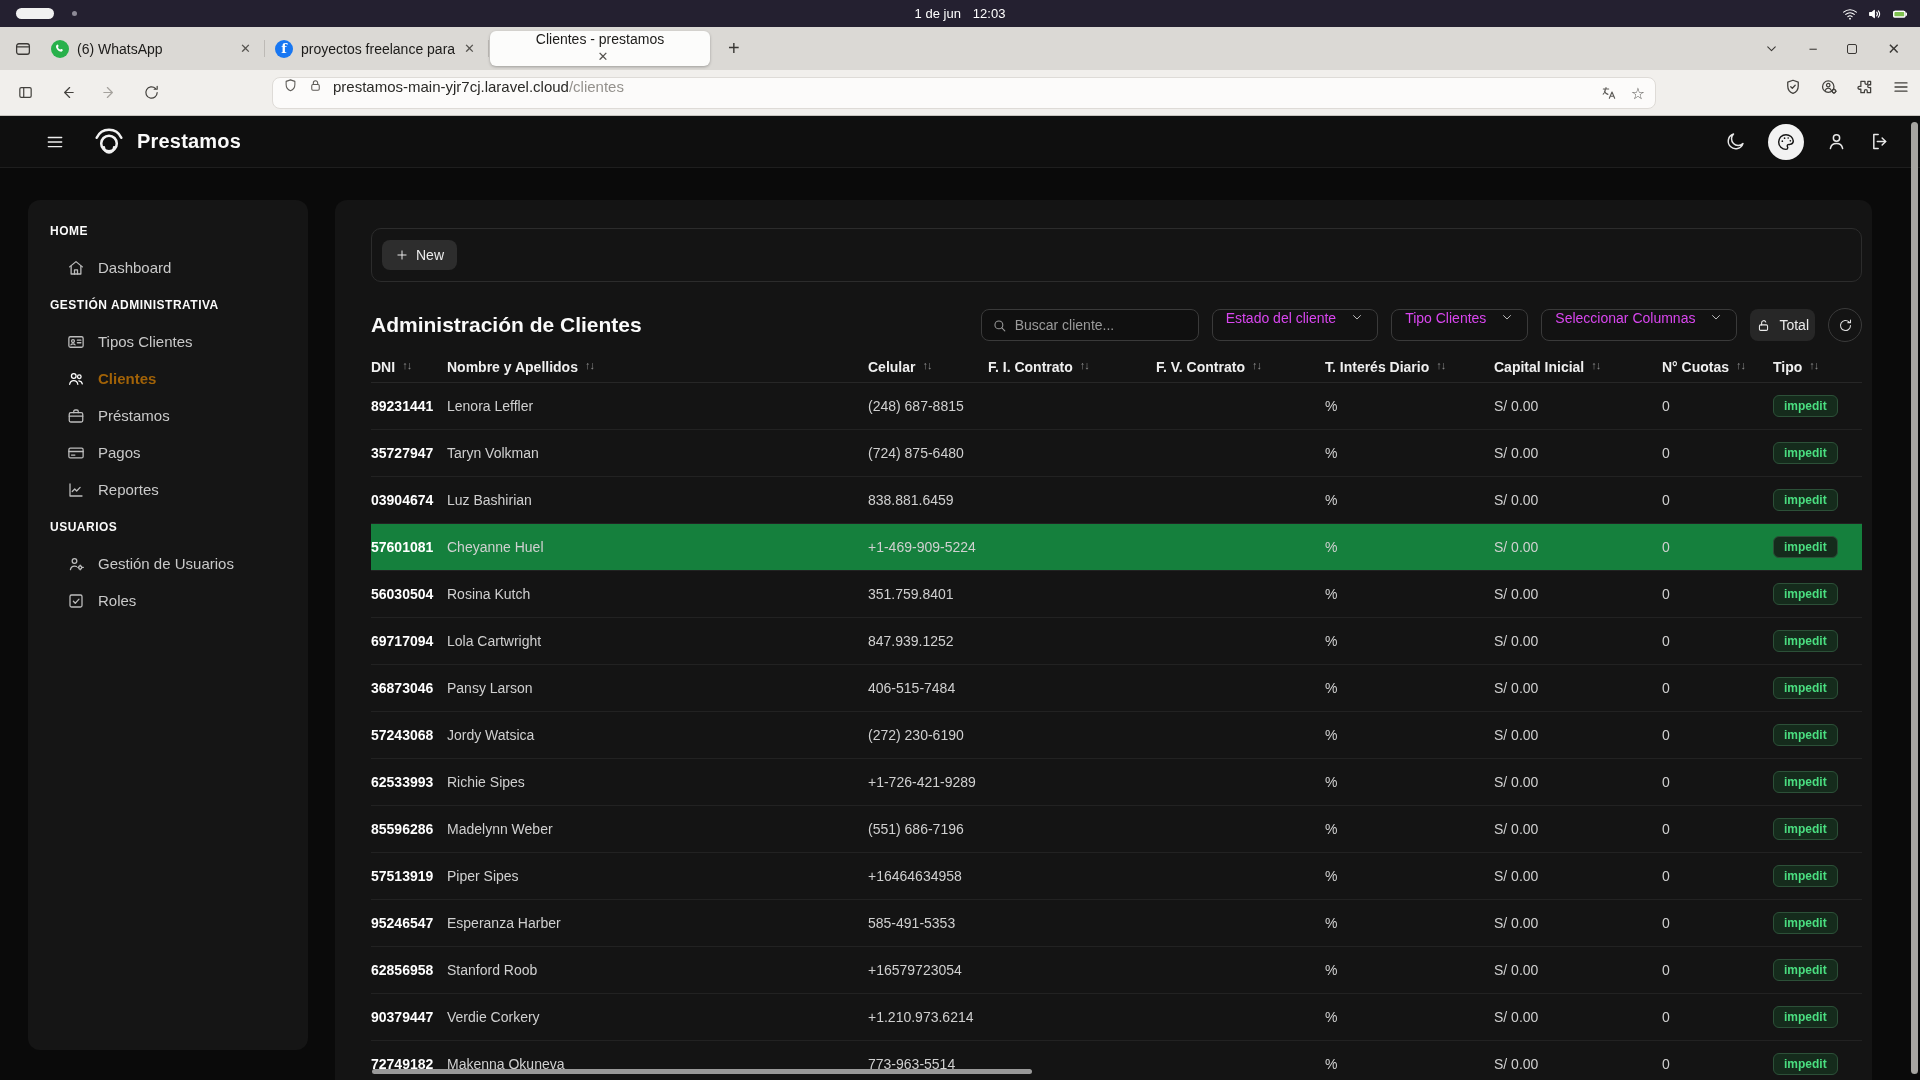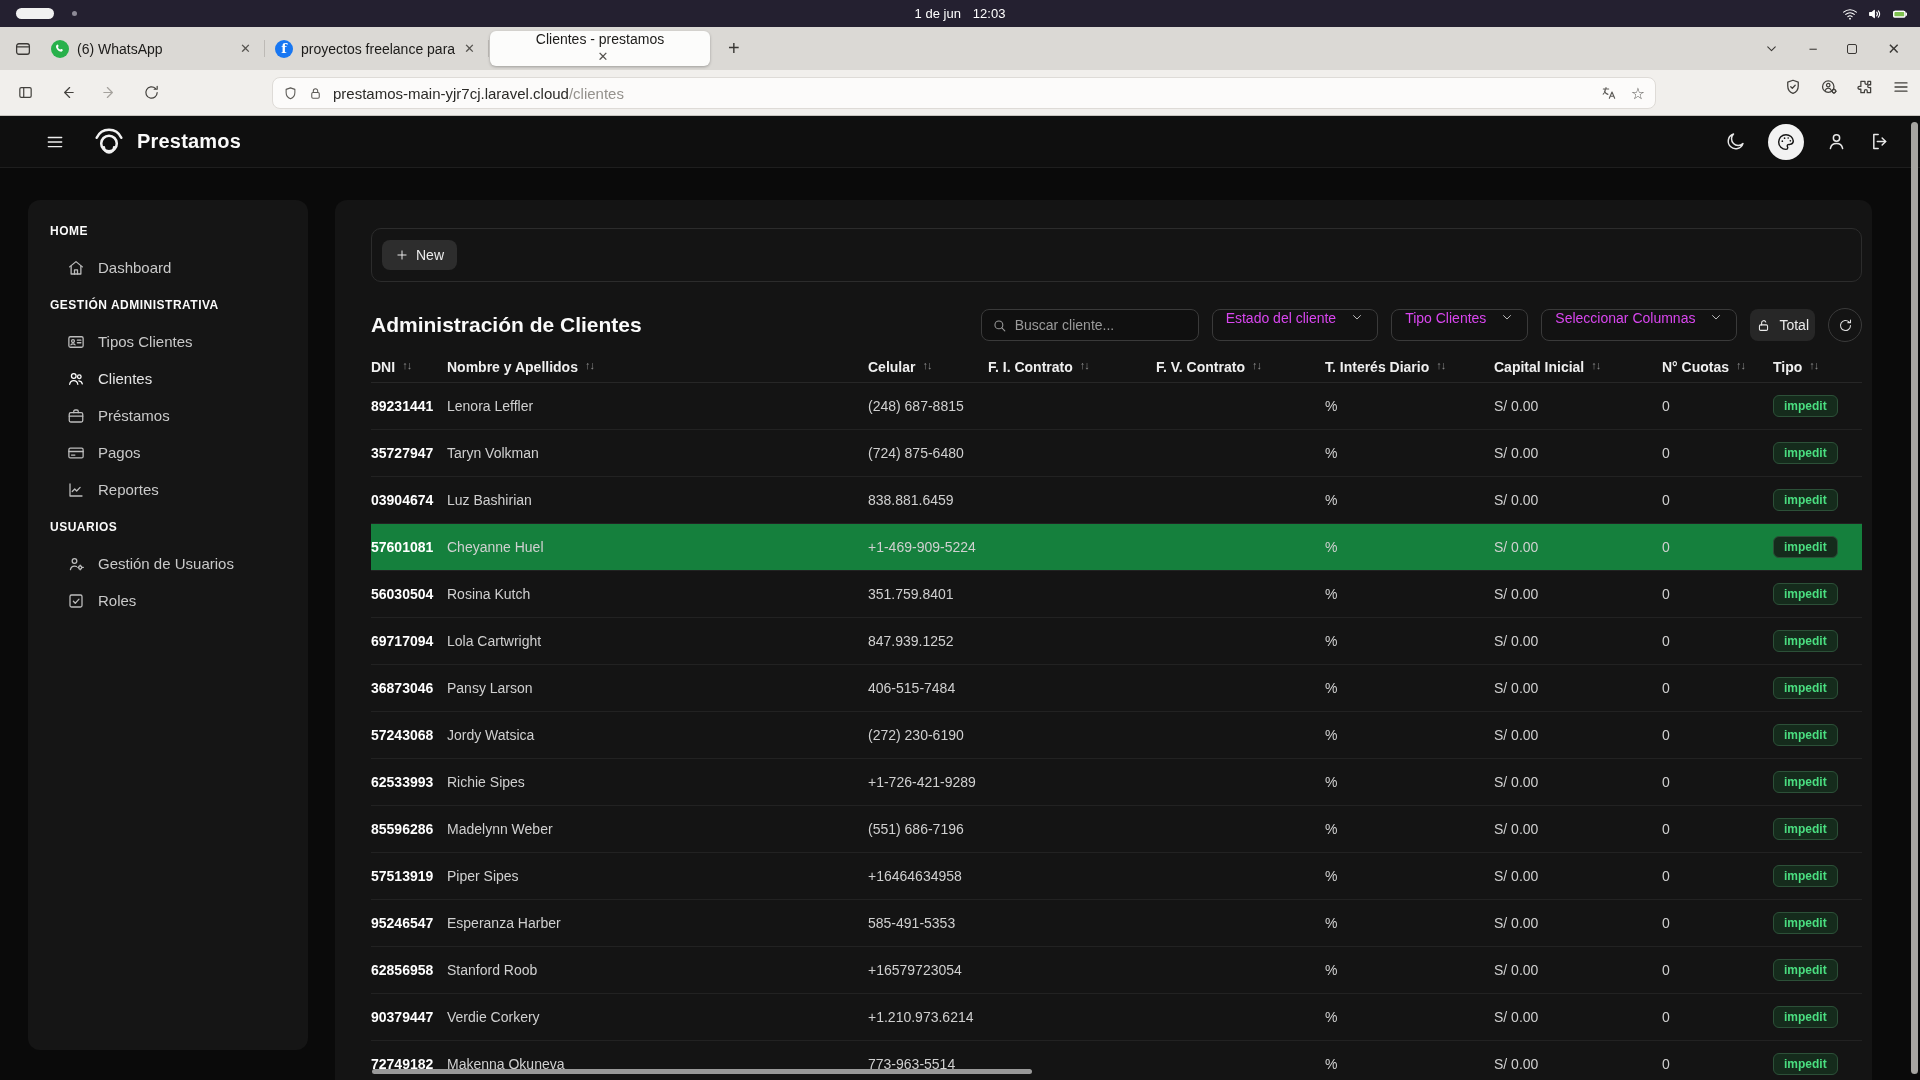--- a/index.html
+++ b/index.html
@@ -40,7 +40,7 @@
   .nav-ic.disabled{color:#a5a29d;}
   .nav-left{display:flex;align-items:center;margin-left:8px;gap:8px;}
   .urlbar{position:absolute;left:272px;top:7px;width:1384px;height:32px;border-radius:8px;background:#fcfbfa;
-    border:1px solid #dedbd7;display:flex;align-items:center;padding:0 10px;font-size:15px;}
+    border:1px solid #dedbd7;display:flex;padding:0 10px;font-size:15px;}
   .urlbar svg{width:15px;height:15px;color:#5d5b57;}
   .url-text{margin-left:10px;color:#2b2a27;flex:1;white-space:nowrap;overflow:hidden;}
   .url-path{color:#94918c;}

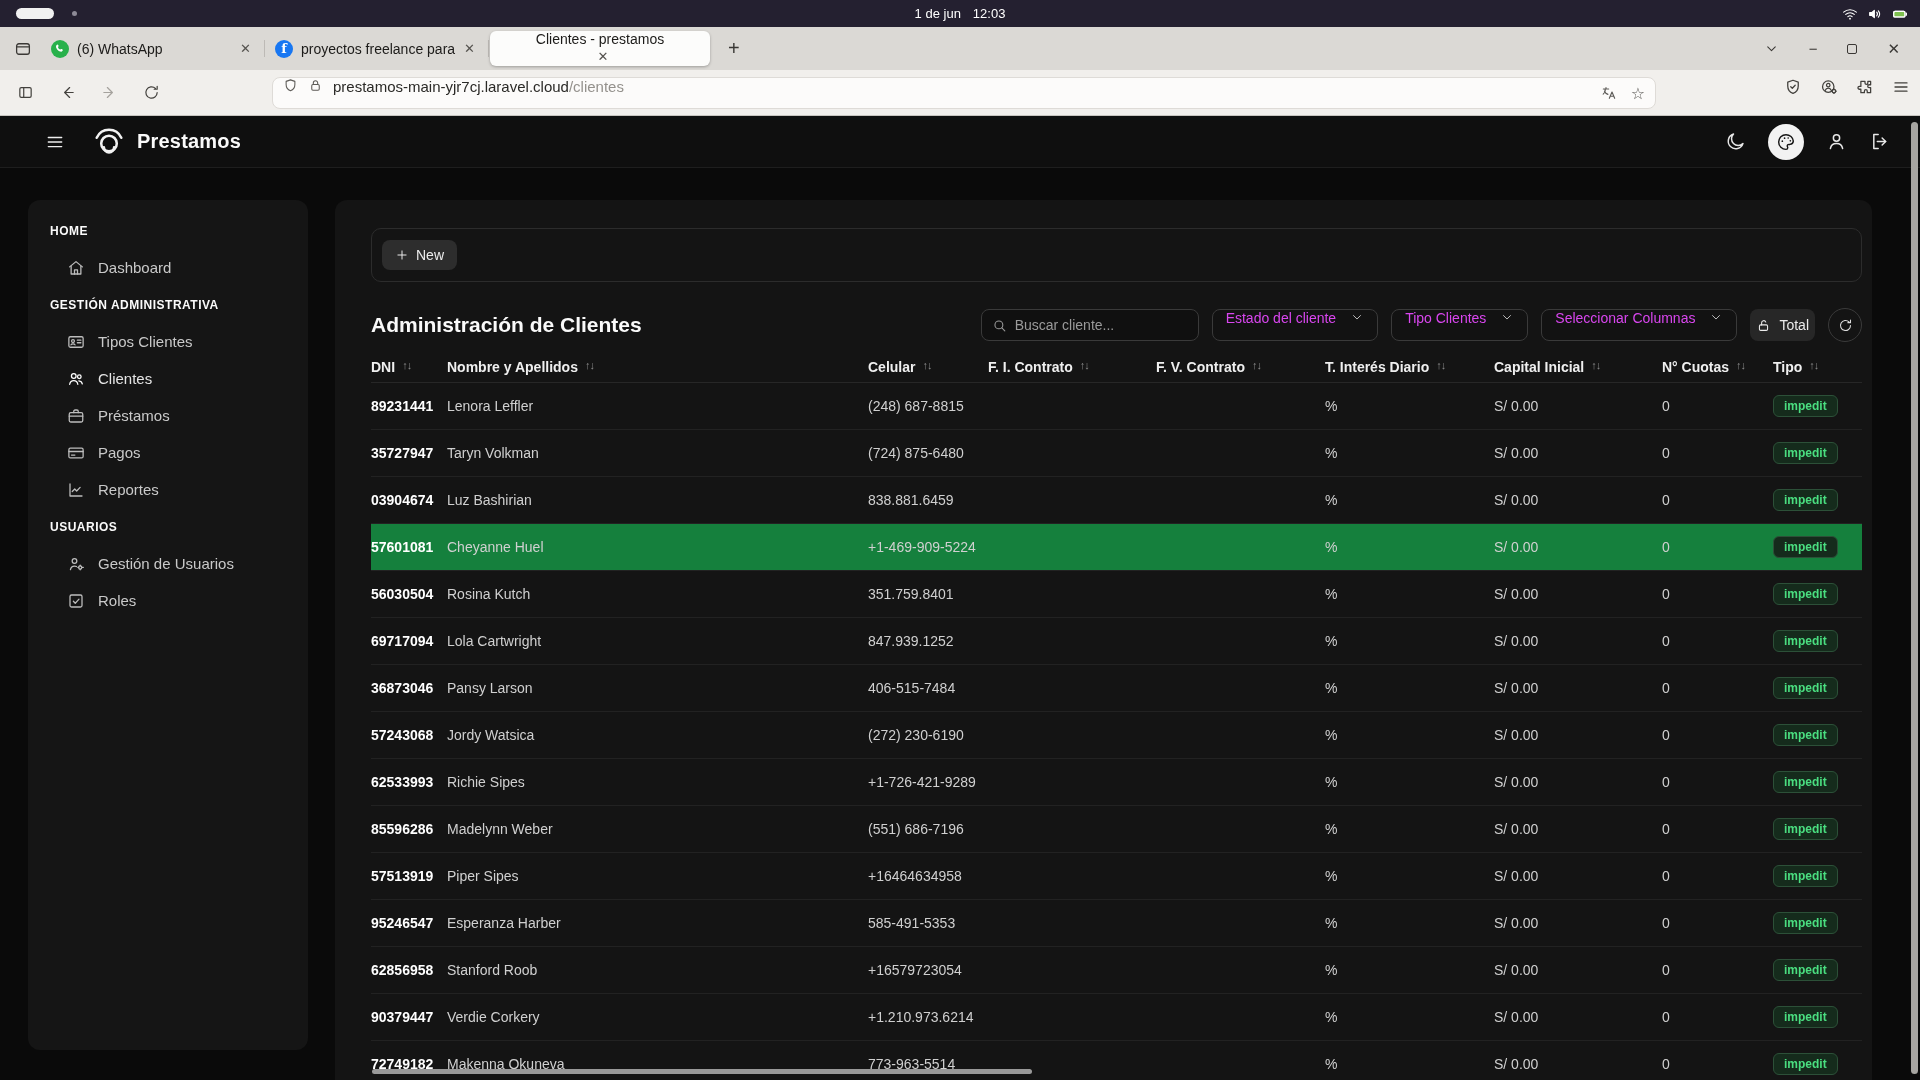--- a/index.html
+++ b/index.html
@@ -66,7 +66,7 @@
   .sec-title{height:37px;display:flex;align-items:center;padding-left:22px;color:#fafafa;font-size:12px;font-weight:700;letter-spacing:.5px;}
   .side-item{height:37px;display:flex;align-items:center;padding-left:39px;gap:13px;color:#c9c9c9;font-size:15px;cursor:pointer;}
   .side-item svg{width:18px;height:18px;flex:0 0 18px;color:#bdbdbd;}
-  .side-item.active{color:#e5e5e5;font-weight:400;}
+  .side-item.active{color:#a16207;font-weight:700;}
   .side-item.active svg{color:#ffffff;}
   .maincard{position:absolute;left:335px;top:32px;width:1537px;height:900px;background:#141414;
     border-radius:12px 12px 0 0;padding:0 10px 0 36px;}

